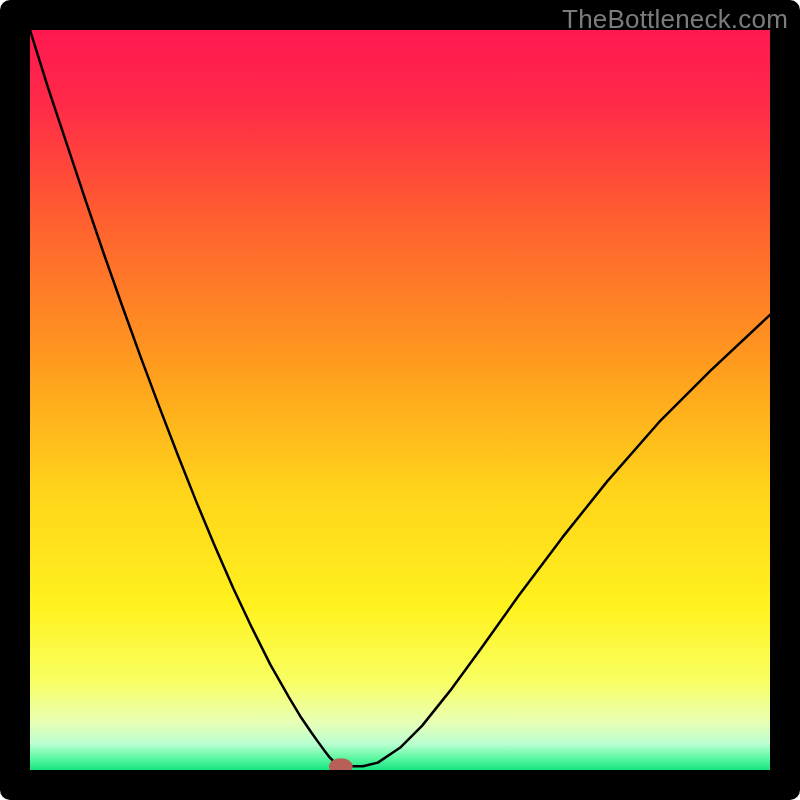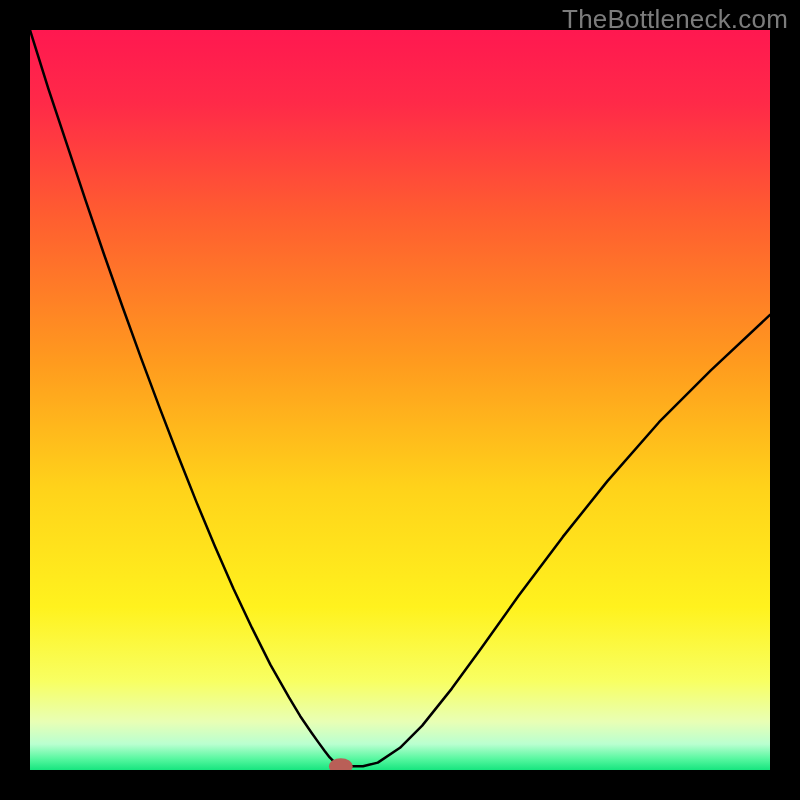--- a/index.html
+++ b/index.html
@@ -16,6 +16,7 @@
     width: 800px;
     height: 800px;
     background: #000000;
+    border-radius: 10px;
   }
   .watermark {
     position: absolute;

